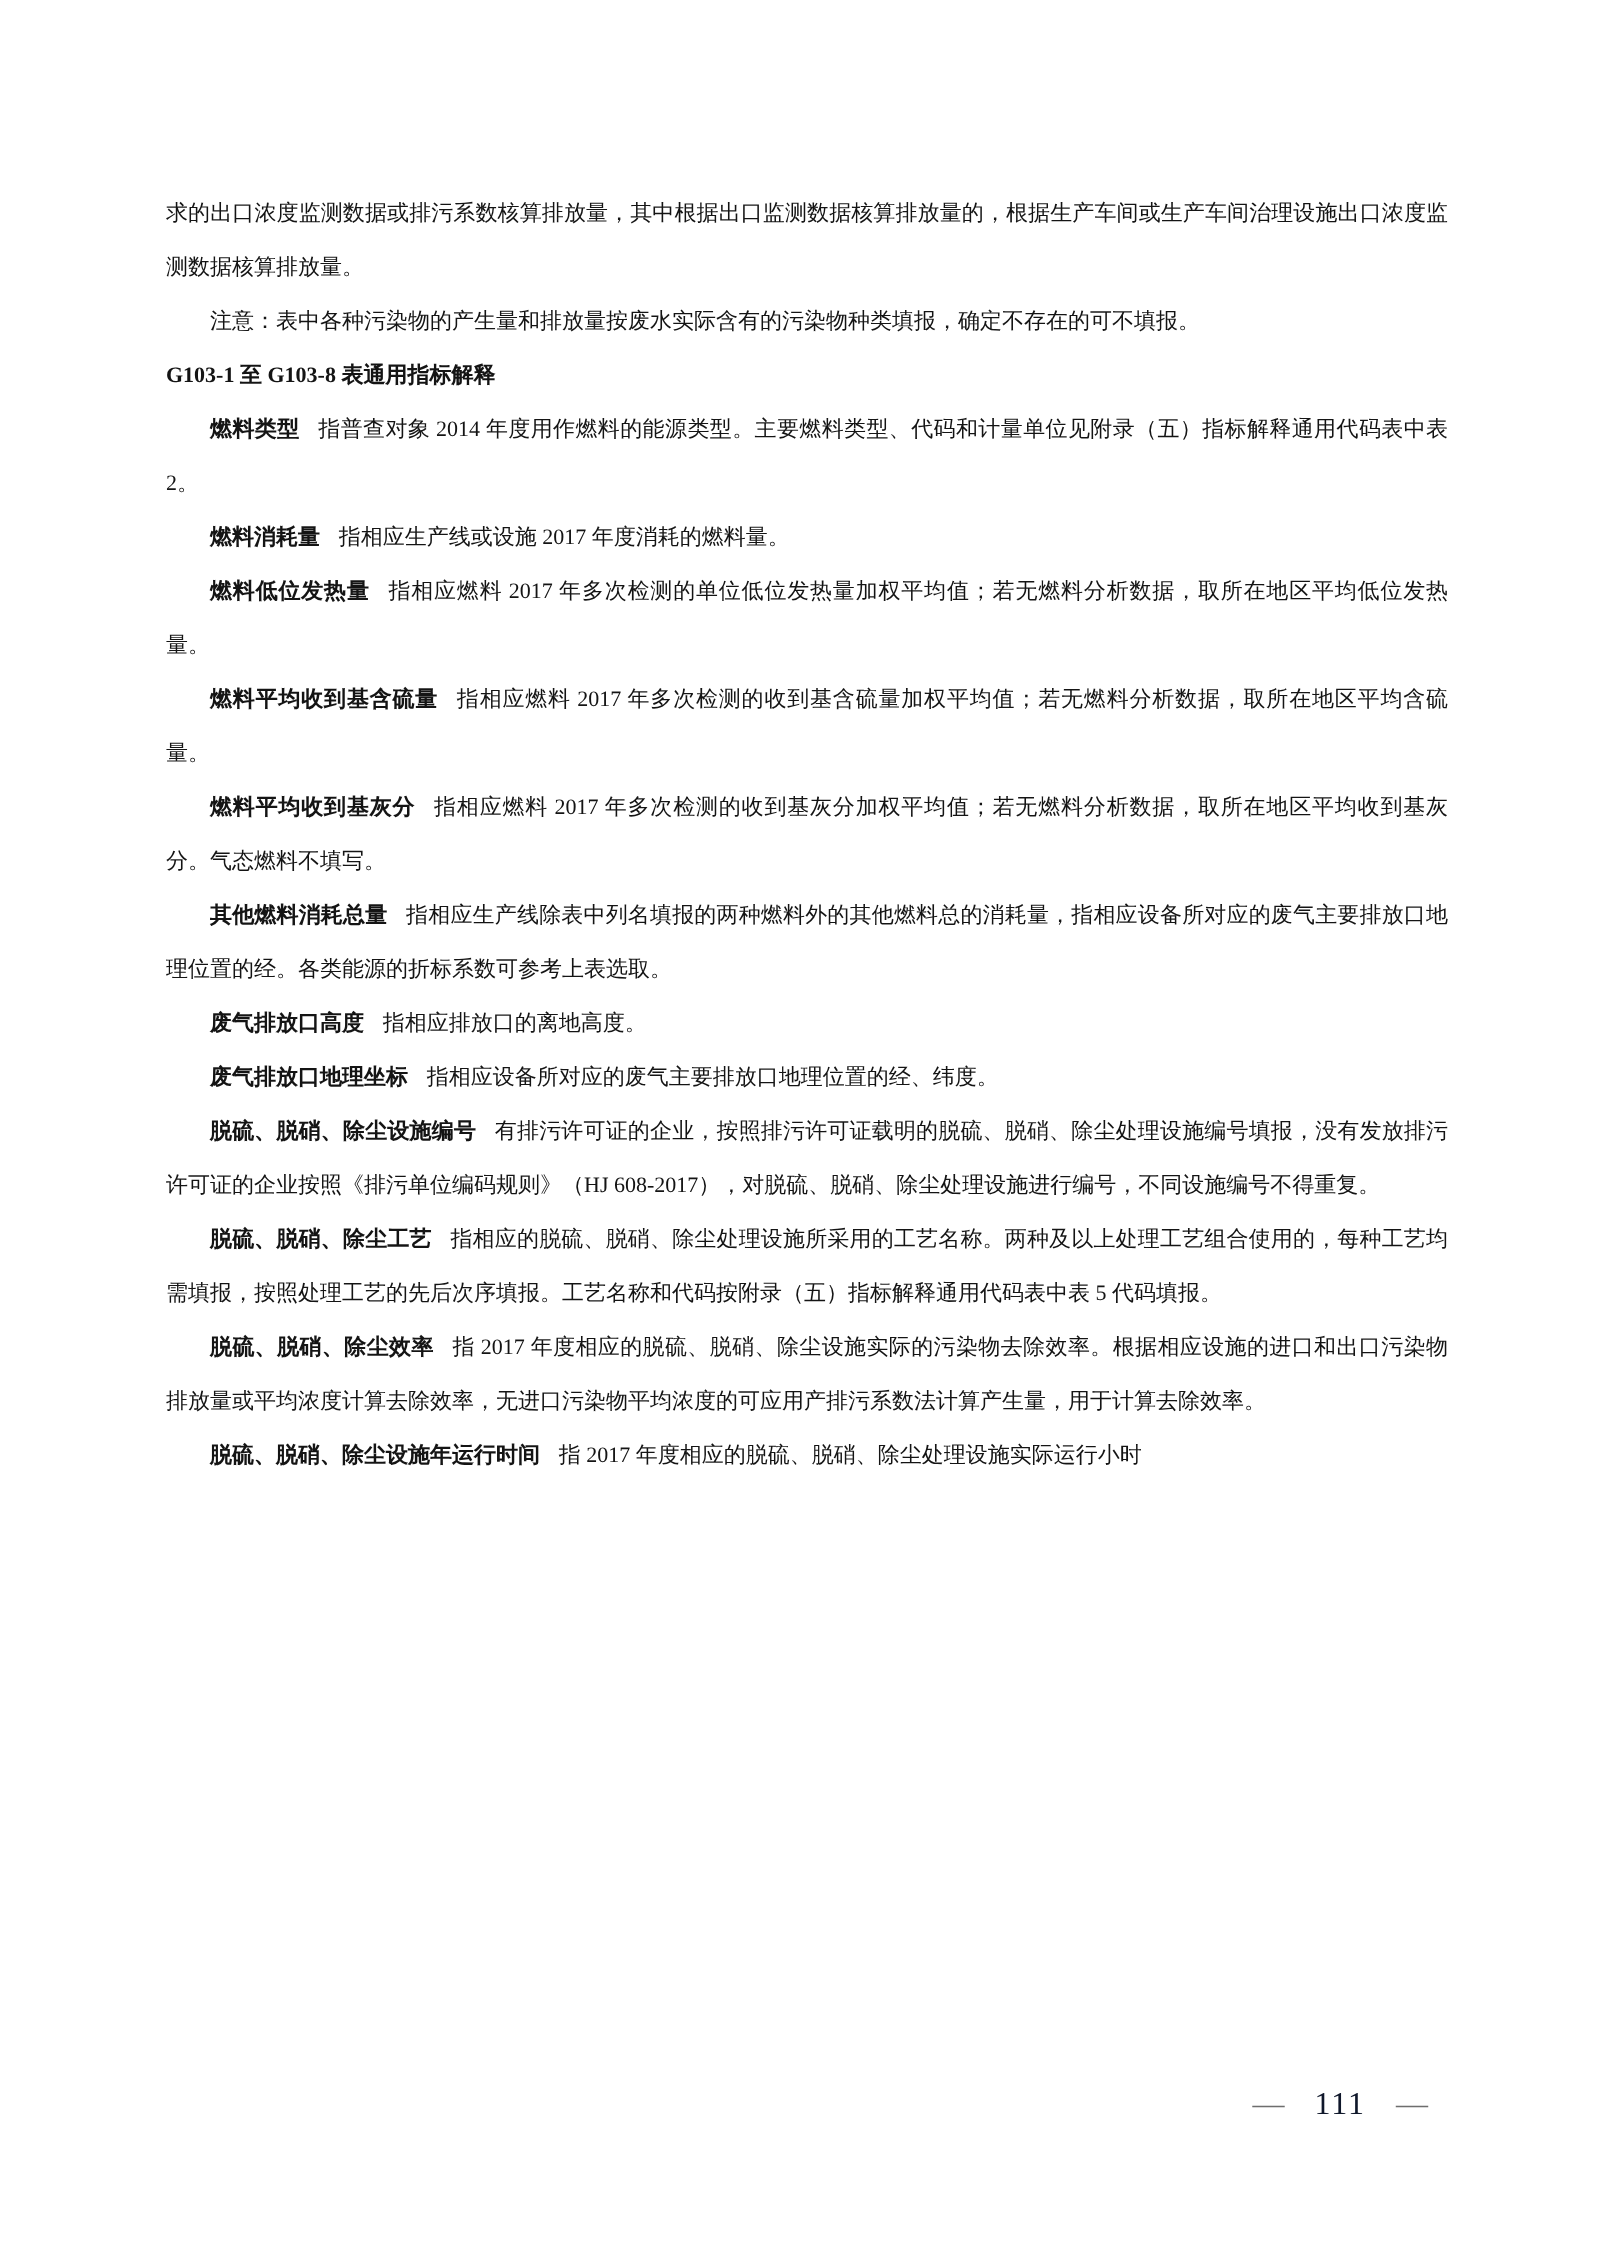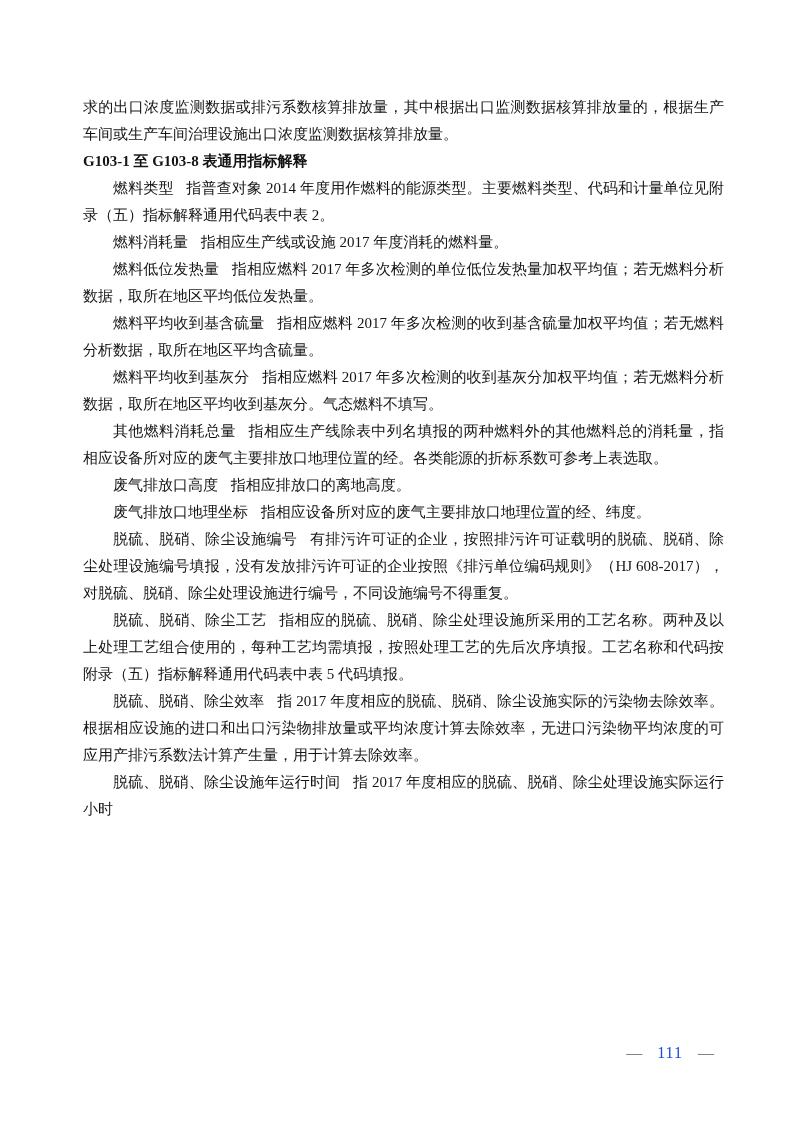--- a/index.html
+++ b/index.html
@@ -21,7 +21,7 @@
   }
   .page p {
     margin: 0;
-    font-size: 15px;
+    font-size: 11px;
     line-height: 27px;
     text-align: justify;
   }

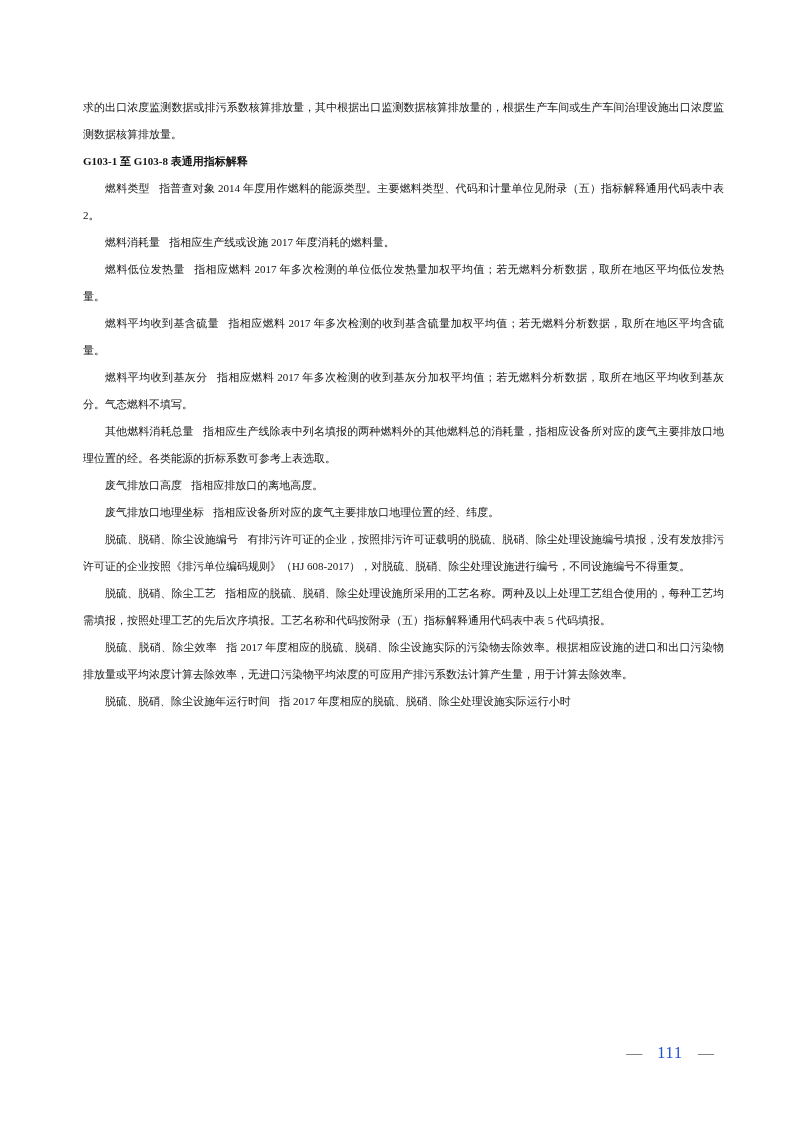--- a/index.html
+++ b/index.html
@@ -58,6 +58,7 @@
 
   <p>求的出口浓度监测数据或排污系数核算排放量，其中根据出口监测数据核算排放量的，根据生产车间或生产车间治理设施出口浓度监测数据核算排放量。</p>
 
+  <p class="indent">注意：表中各种污染物的产生量和排放量按废水实际含有的污染物种类填报，确定不存在的可不填报。</p>
 
   <p class="section-title">G103-1 至 G103-8 表通用指标解释</p>
 

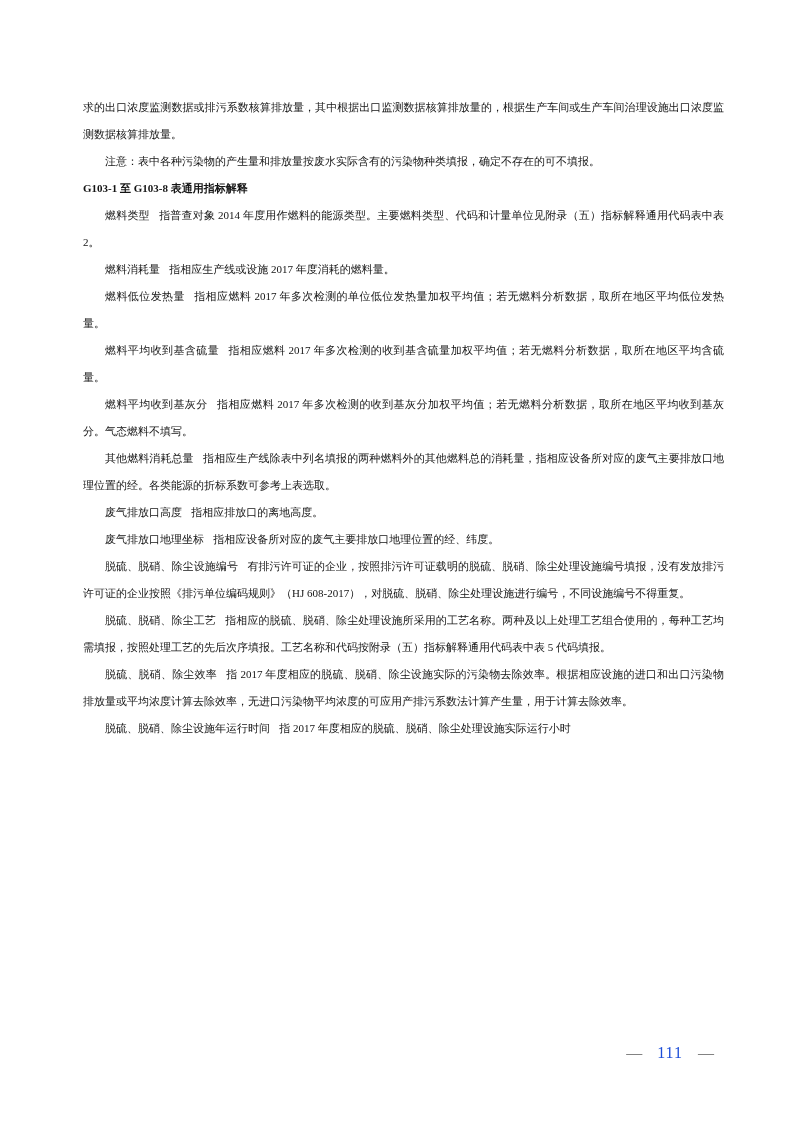--- a/index.html
+++ b/index.html
@@ -35,7 +35,7 @@
     text-indent: 0;
   }
   .term {
-    font-weight: normal;
+    font-weight: bold;
     padding-right: 0.85em;
   }
   .footer {

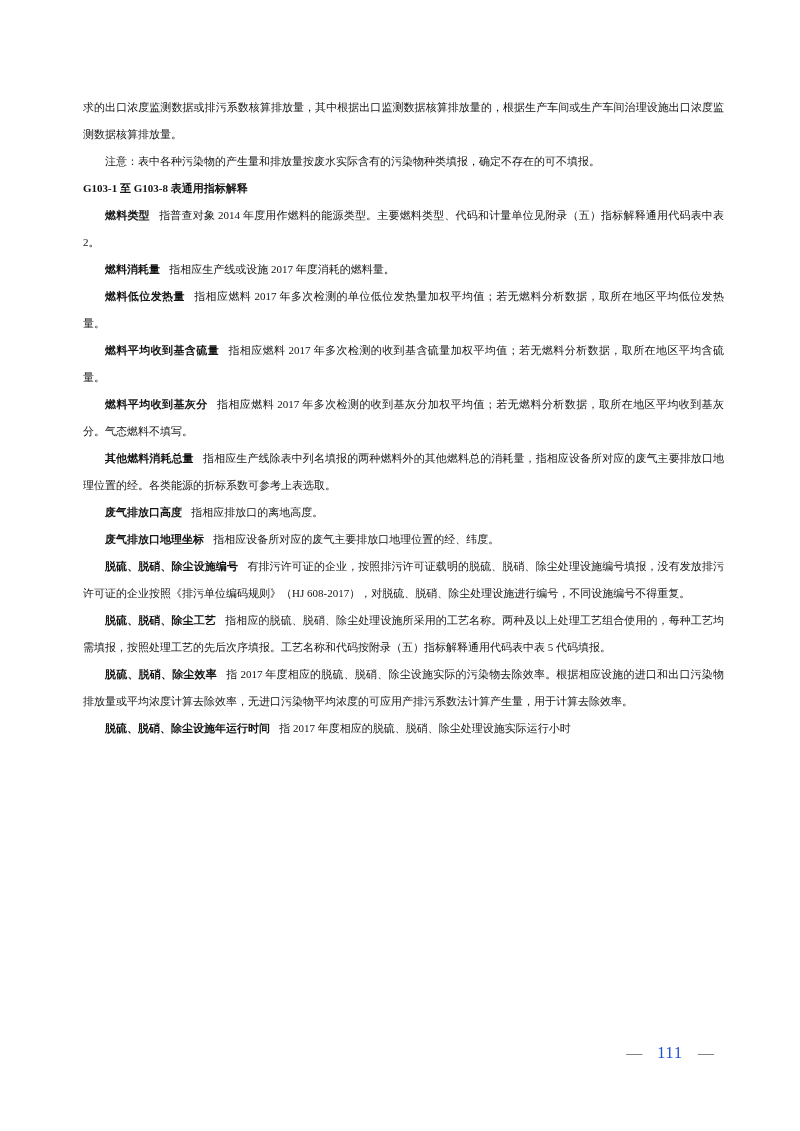--- a/index.html
+++ b/index.html
@@ -49,7 +49,7 @@
     line-height: 18px;
   }
   .footer .dash { color: #6e6e6e; }
-  .footer .num { color: #1d4ed8; letter-spacing: 1px; }
+  .footer .num { color: #0f172a; letter-spacing: 1px; }
 </style>
 </head>
 <body>

